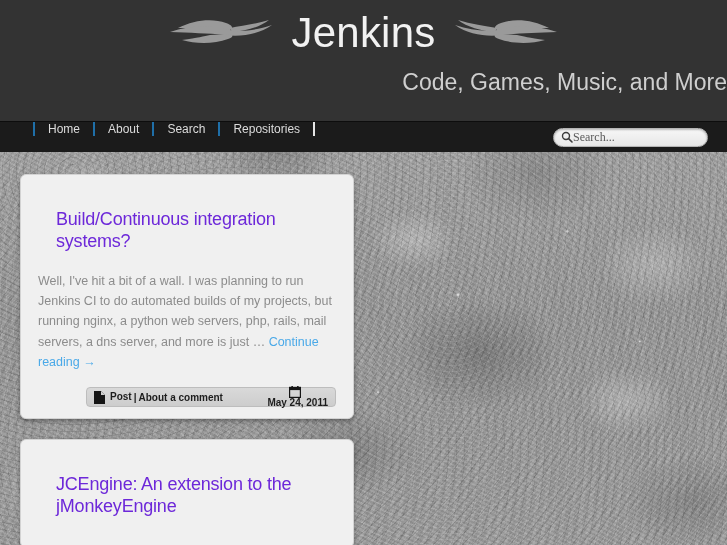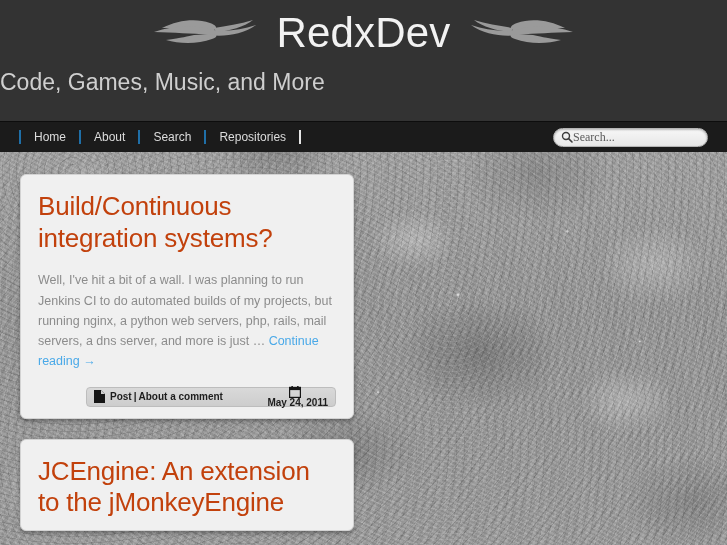--- a/index.html
+++ b/index.html
@@ -242,7 +242,7 @@
         <path fill="#9a9a9a" d="M62 12 C74 10, 88 8, 101 4 C92 11, 78 15, 64 16 Z"></path>
       </svg>
 
-      <h1 id="site-title">RedxDev</h1>
+      <h1 id="site-title">Jenkins</h1>
 
       <svg class="flame" width="110" height="34" viewBox="0 0 110 34">
         <g transform="translate(110,0) scale(-1,1)">

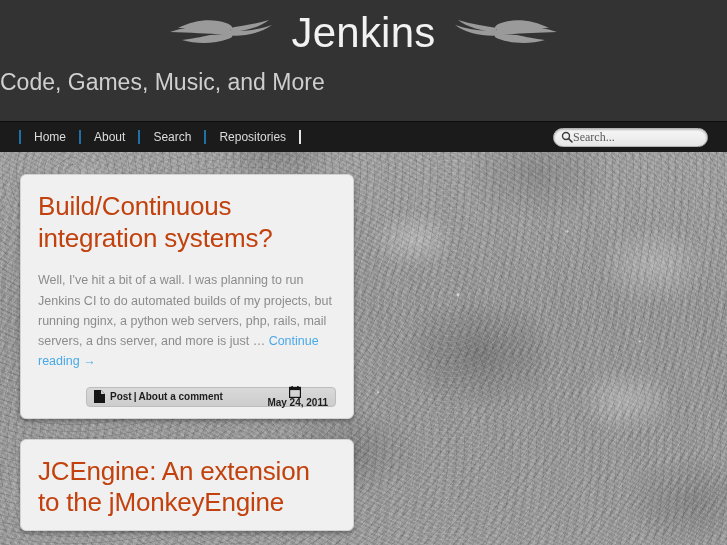--- a/index.html
+++ b/index.html
@@ -93,12 +93,13 @@
     white-space: nowrap;
   }
   #site-tagline {
-    text-align: left;
+    text-align: right;
     color: #cfcfcf;
     font-size: 23px;
     line-height: 1;
     margin-top: 9px;
     white-space: nowrap;
+    margin-left: 12px;
   }
 
   

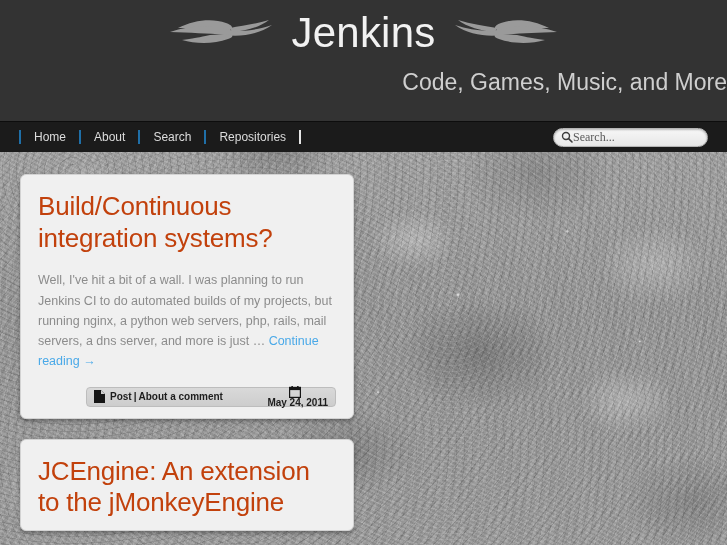--- a/index.html
+++ b/index.html
@@ -115,9 +115,9 @@
   }
   #nav-menu {
     display: flex;
-    align-items: center;
+    align-items: flex-start;
     height: 31px;
-    margin-left: 19px;
+    margin-left: 33px;
   }
   .nav-item {
     position: relative;

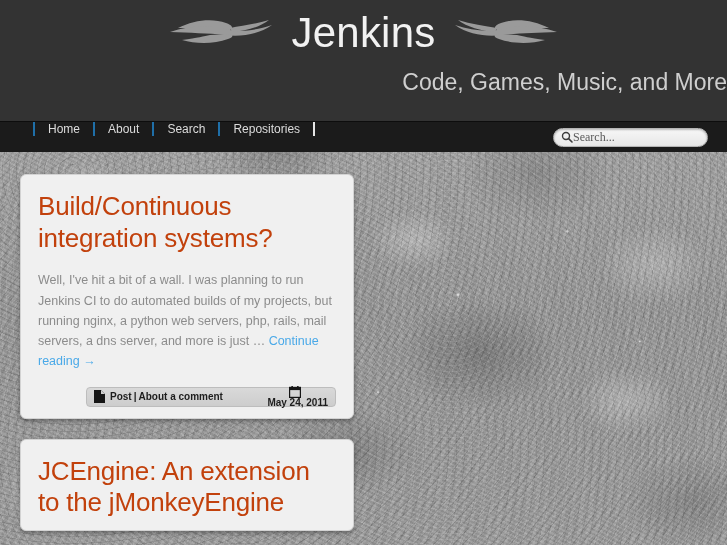--- a/index.html
+++ b/index.html
@@ -179,11 +179,11 @@
     margin-bottom: 20px;
   }
   .post-title {
-    margin: 0;
-    font-size: 26px;
+    margin: 18px;
+    font-size: 18px;
     font-weight: normal;
     line-height: 1.22;
-    color: #c2410c;
+    color: #6d28d9;
     letter-spacing: -.2px;
     cursor: pointer;
   }

